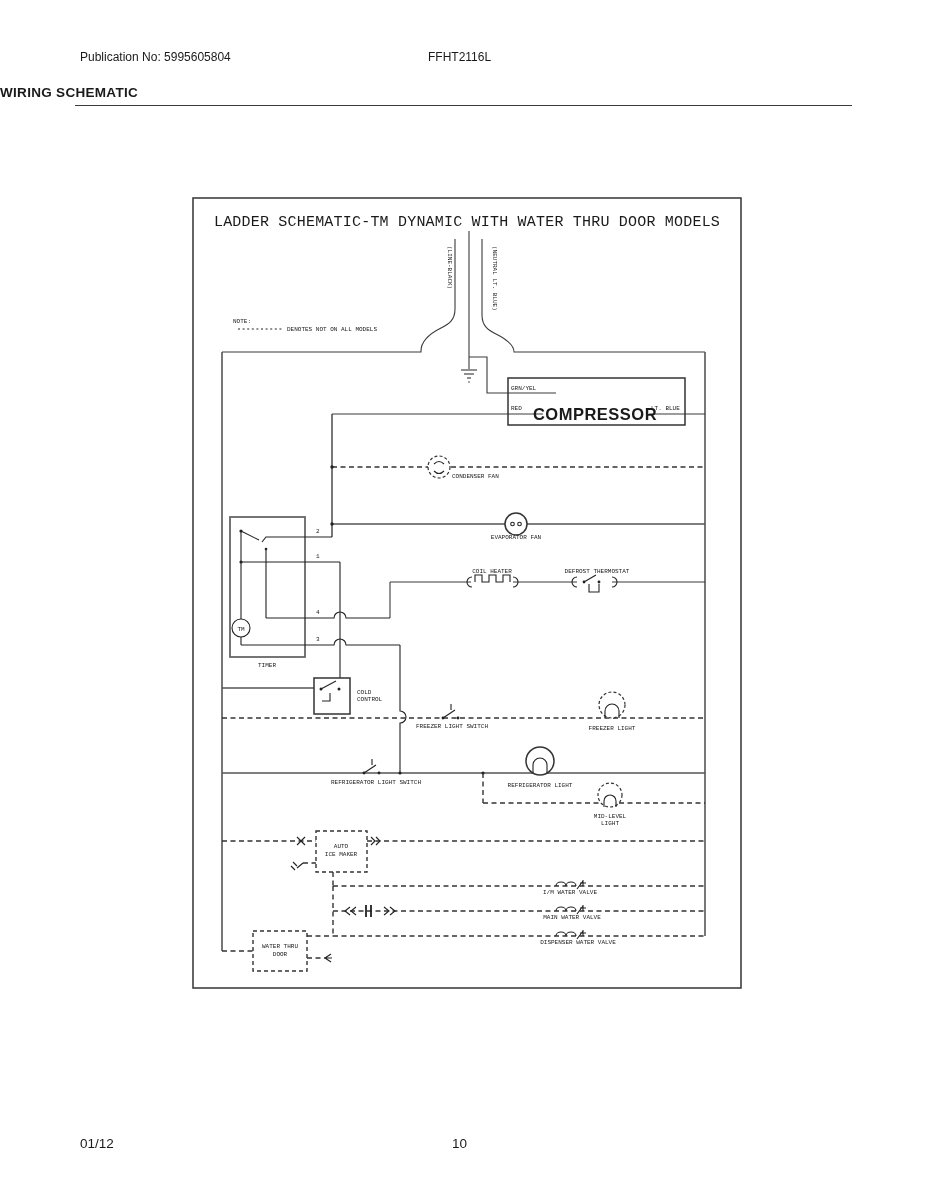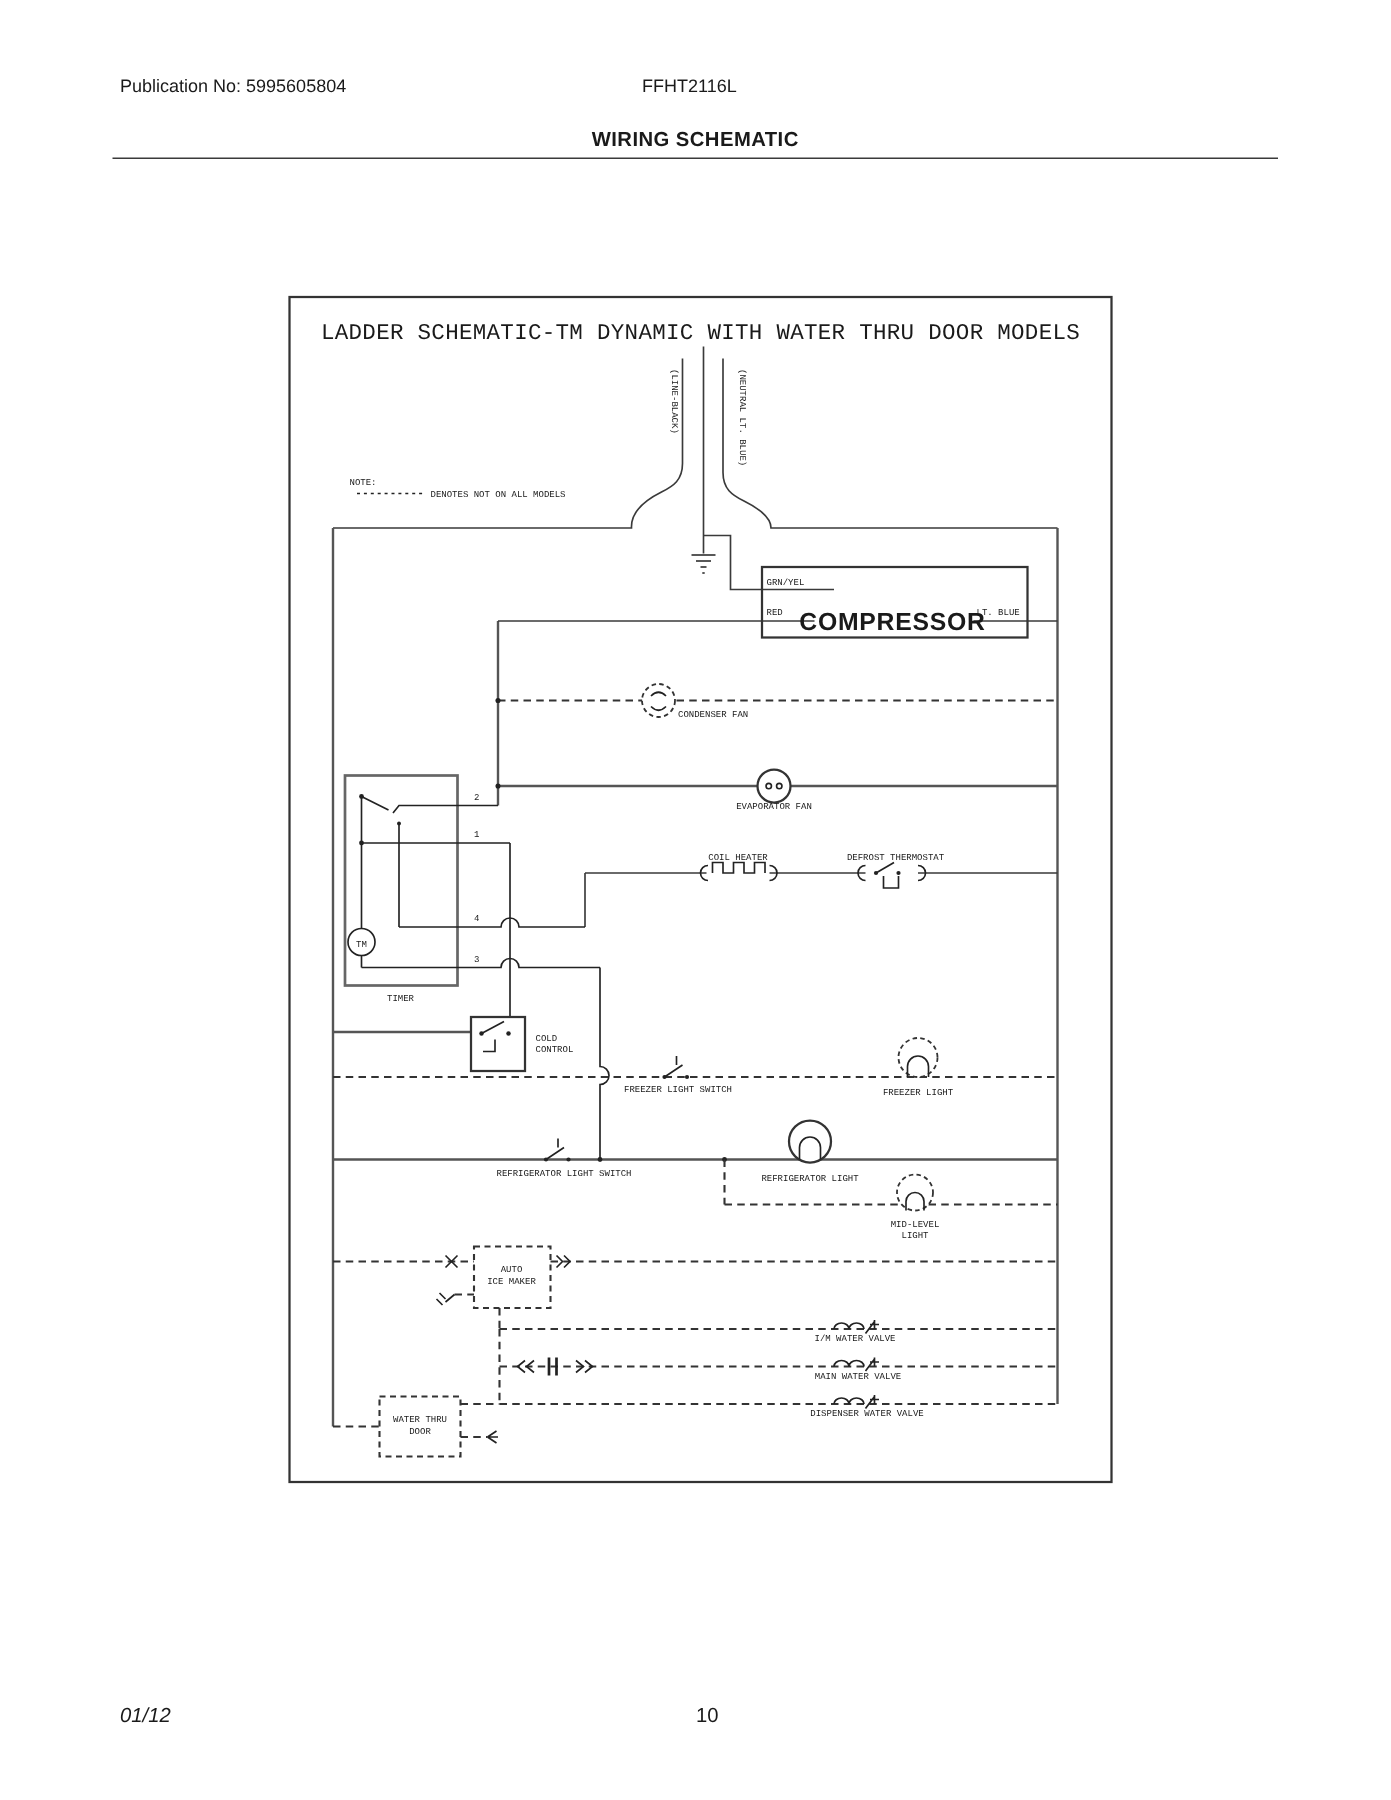--- a/index.html
+++ b/index.html
@@ -6,7 +6,7 @@
   body{width:927px;height:1200px;position:relative;font-family:"Liberation Sans",sans-serif;color:#1a1a1a;}
   .abs{position:absolute;}
   .hdr{font-size:12px;white-space:nowrap;}
-  .hdr-title{font-size:13.5px;font-weight:bold;letter-spacing:.3px;width:100%;text-align:center;}
+  .hdr-title{font-size:13.5px;font-weight:bold;letter-spacing:.3px;width:100%;text-align:left;}
   .rule{height:1px;background:#3a3a3a;}
   .ftr{font-size:13.5px;}
   svg text{font-family:"Liberation Mono","DejaVu Sans Mono",monospace;fill:#1a1a1a;}

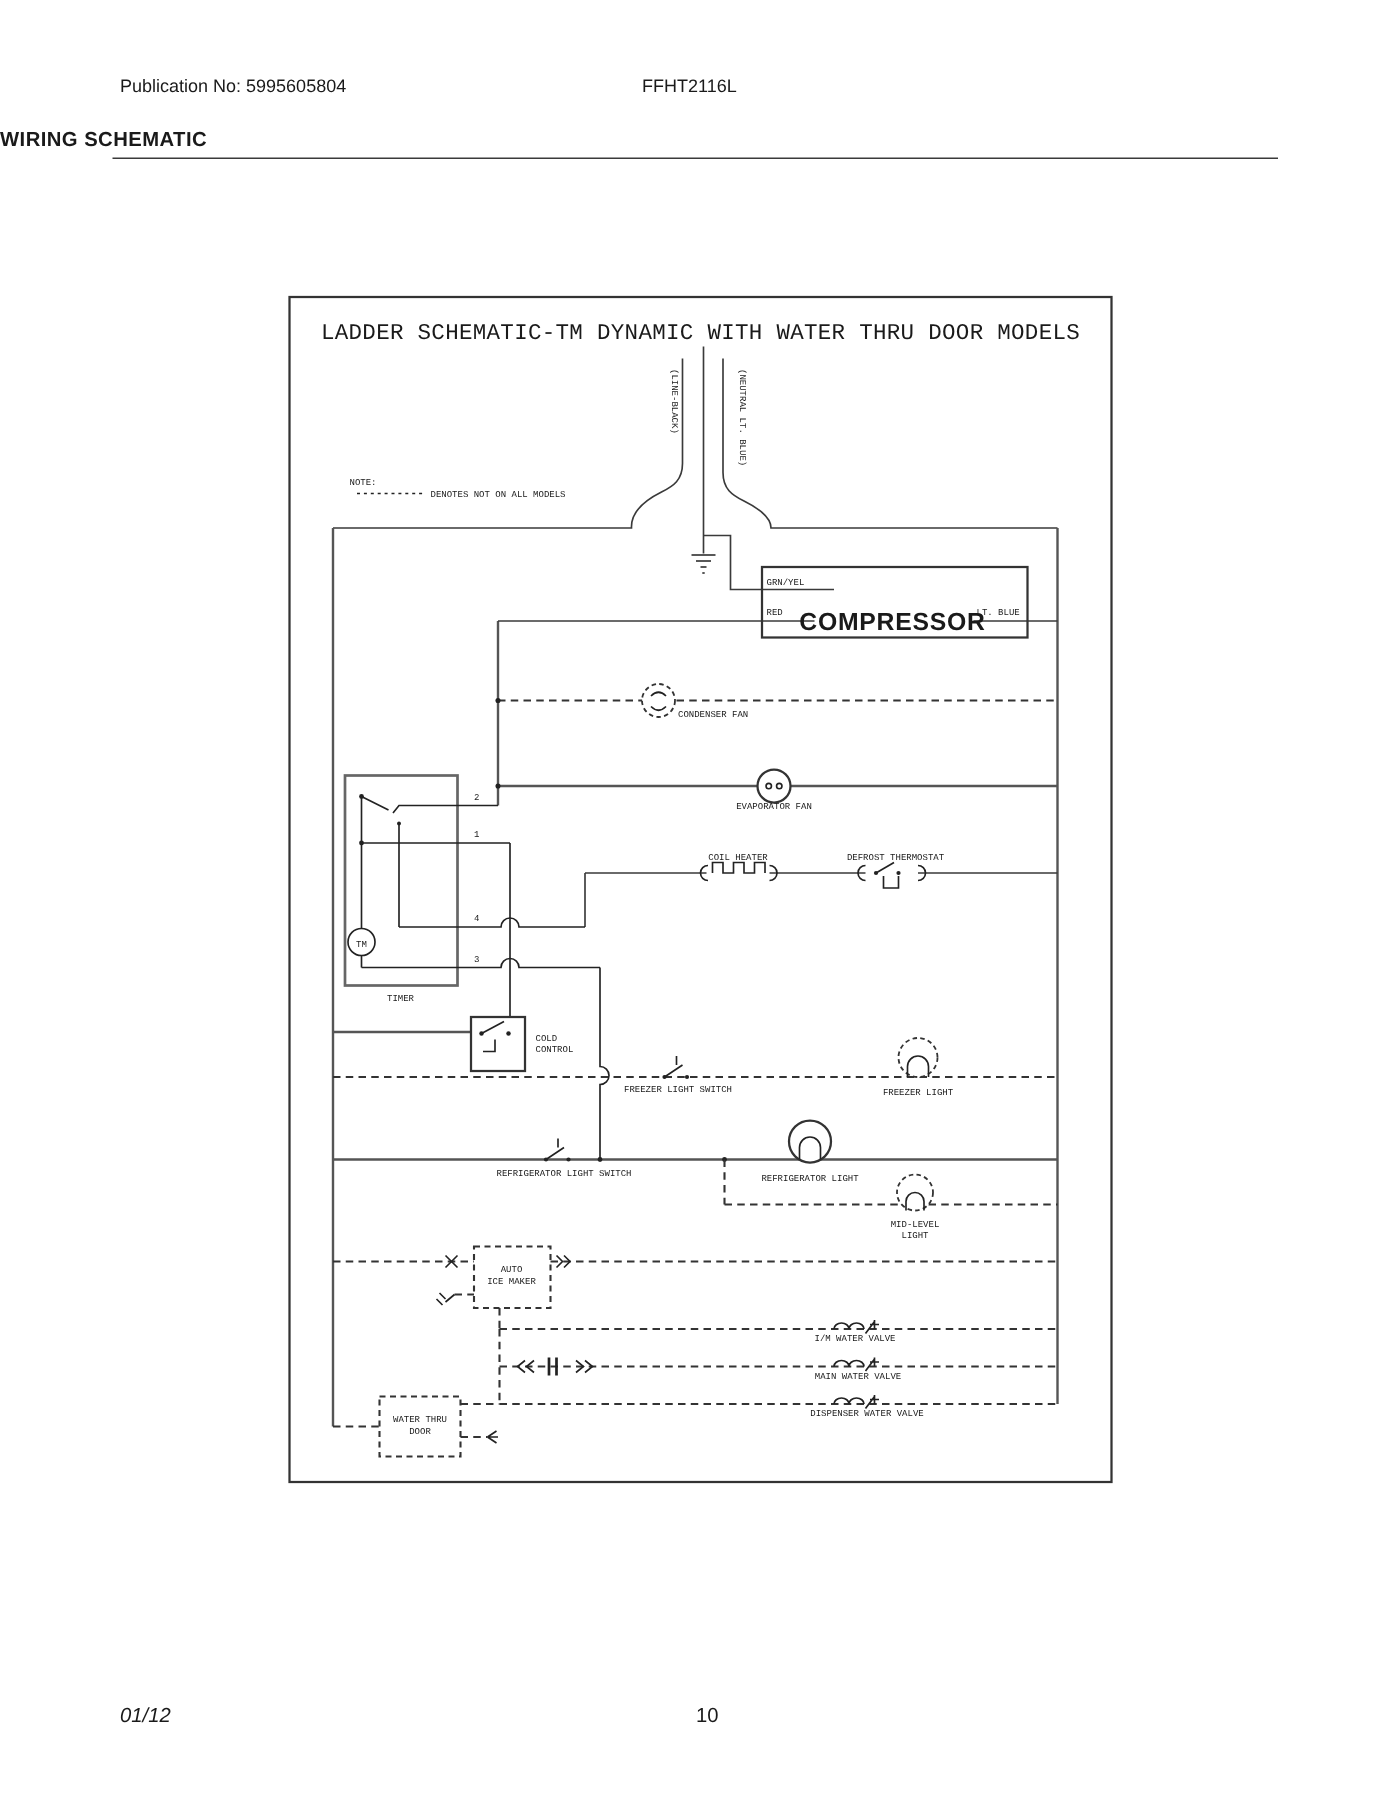--- a/index.html
+++ b/index.html
@@ -228,7 +228,7 @@
 
 </svg>
 
-<div class="abs ftr" style="left:80px;top:1136px;font-style:italic;">01/12</div>
+<div class="abs ftr" style="left:80px;top:1136px;">01/12</div>
 <div class="abs ftr" style="left:464px;top:1136px;">10</div>
 
 </body></html>

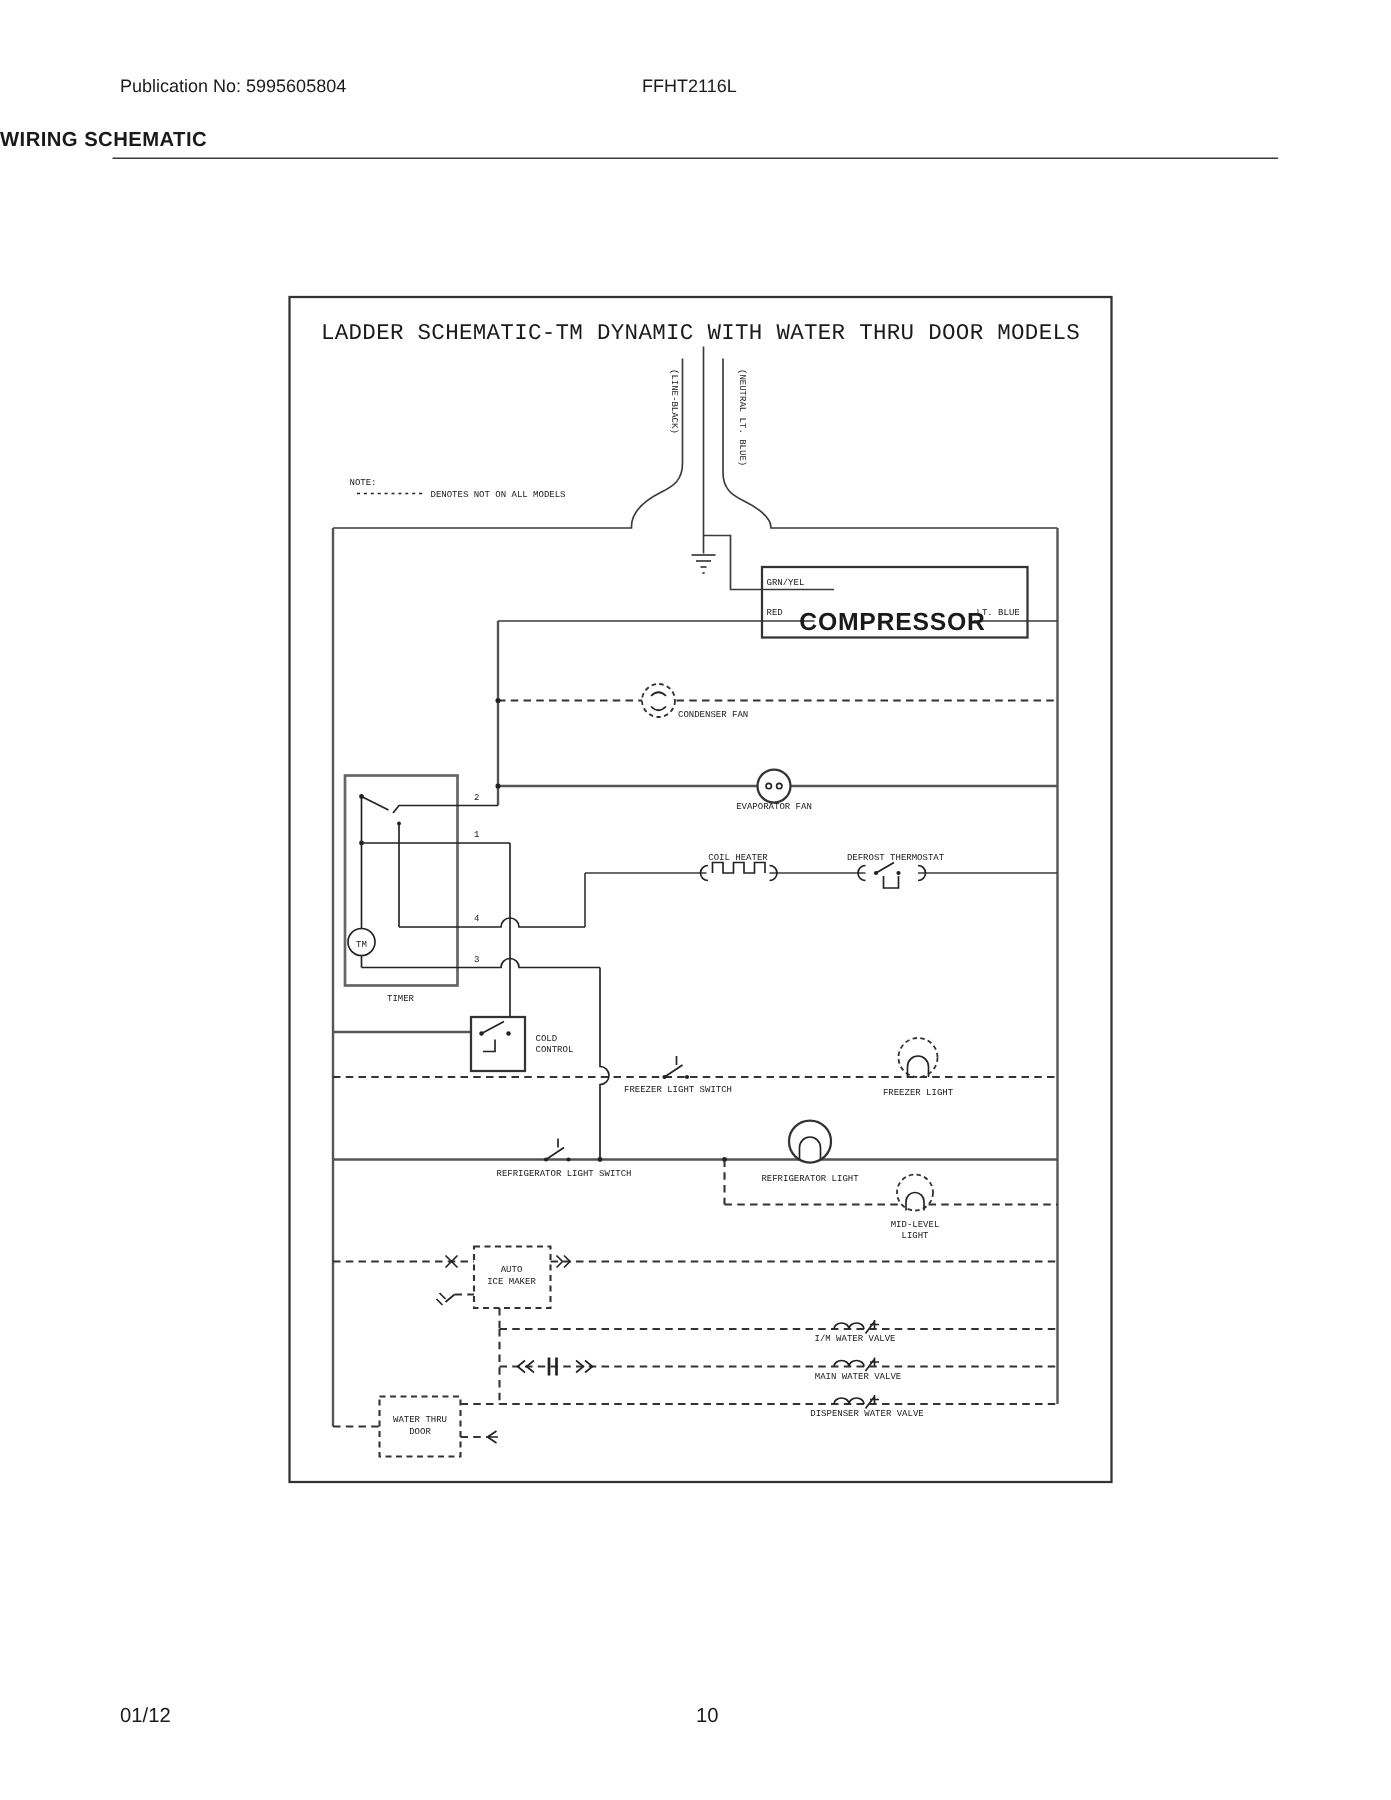--- a/index.html
+++ b/index.html
@@ -229,6 +229,6 @@
 </svg>
 
 <div class="abs ftr" style="left:80px;top:1136px;">01/12</div>
-<div class="abs ftr" style="left:464px;top:1136px;">10</div>
+<div class="abs ftr" style="left:452px;top:1136px;">10</div>
 
 </body></html>

